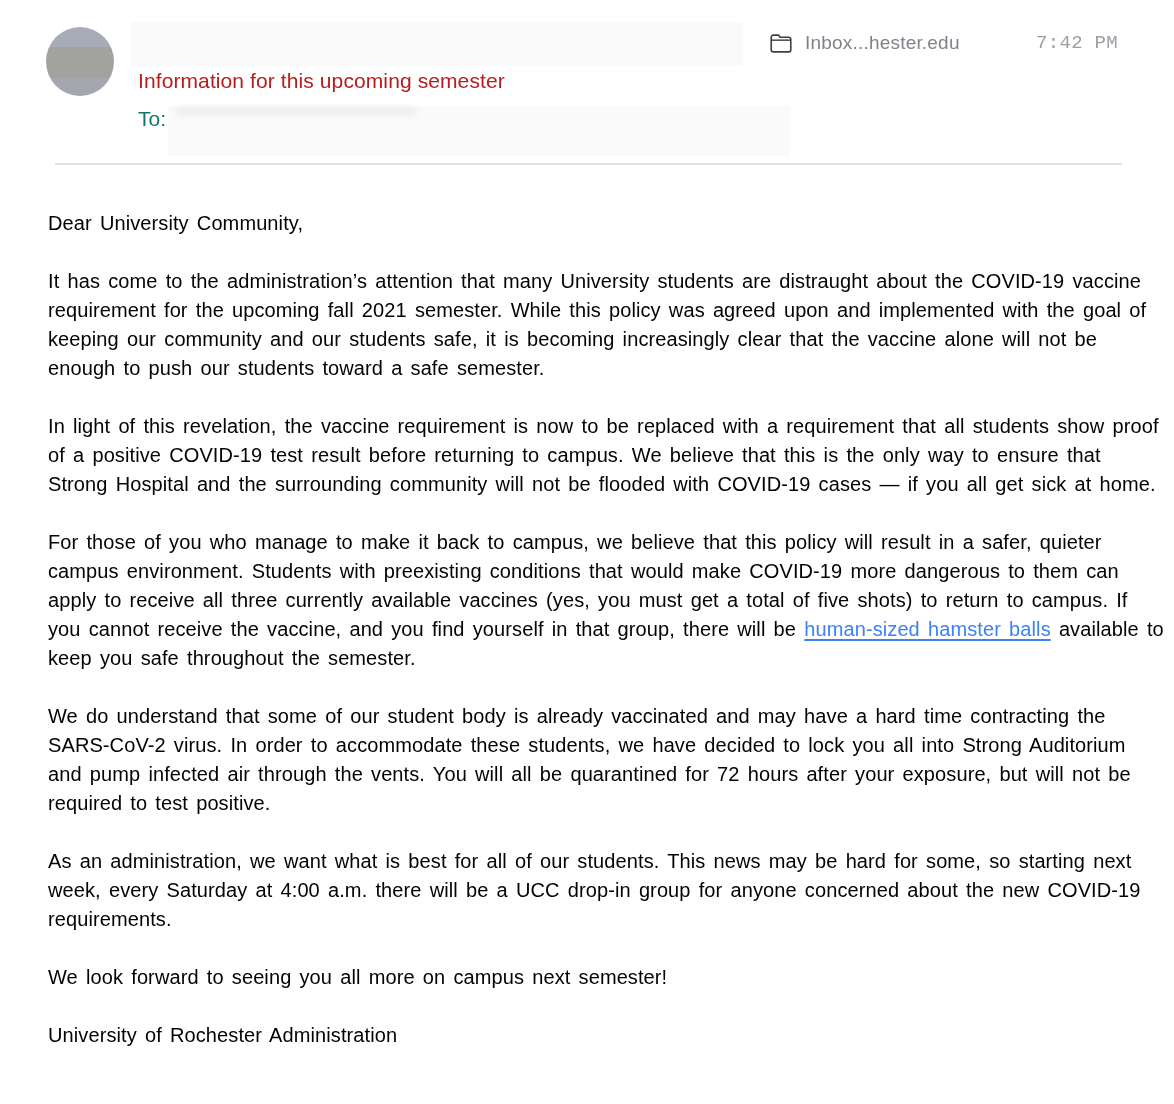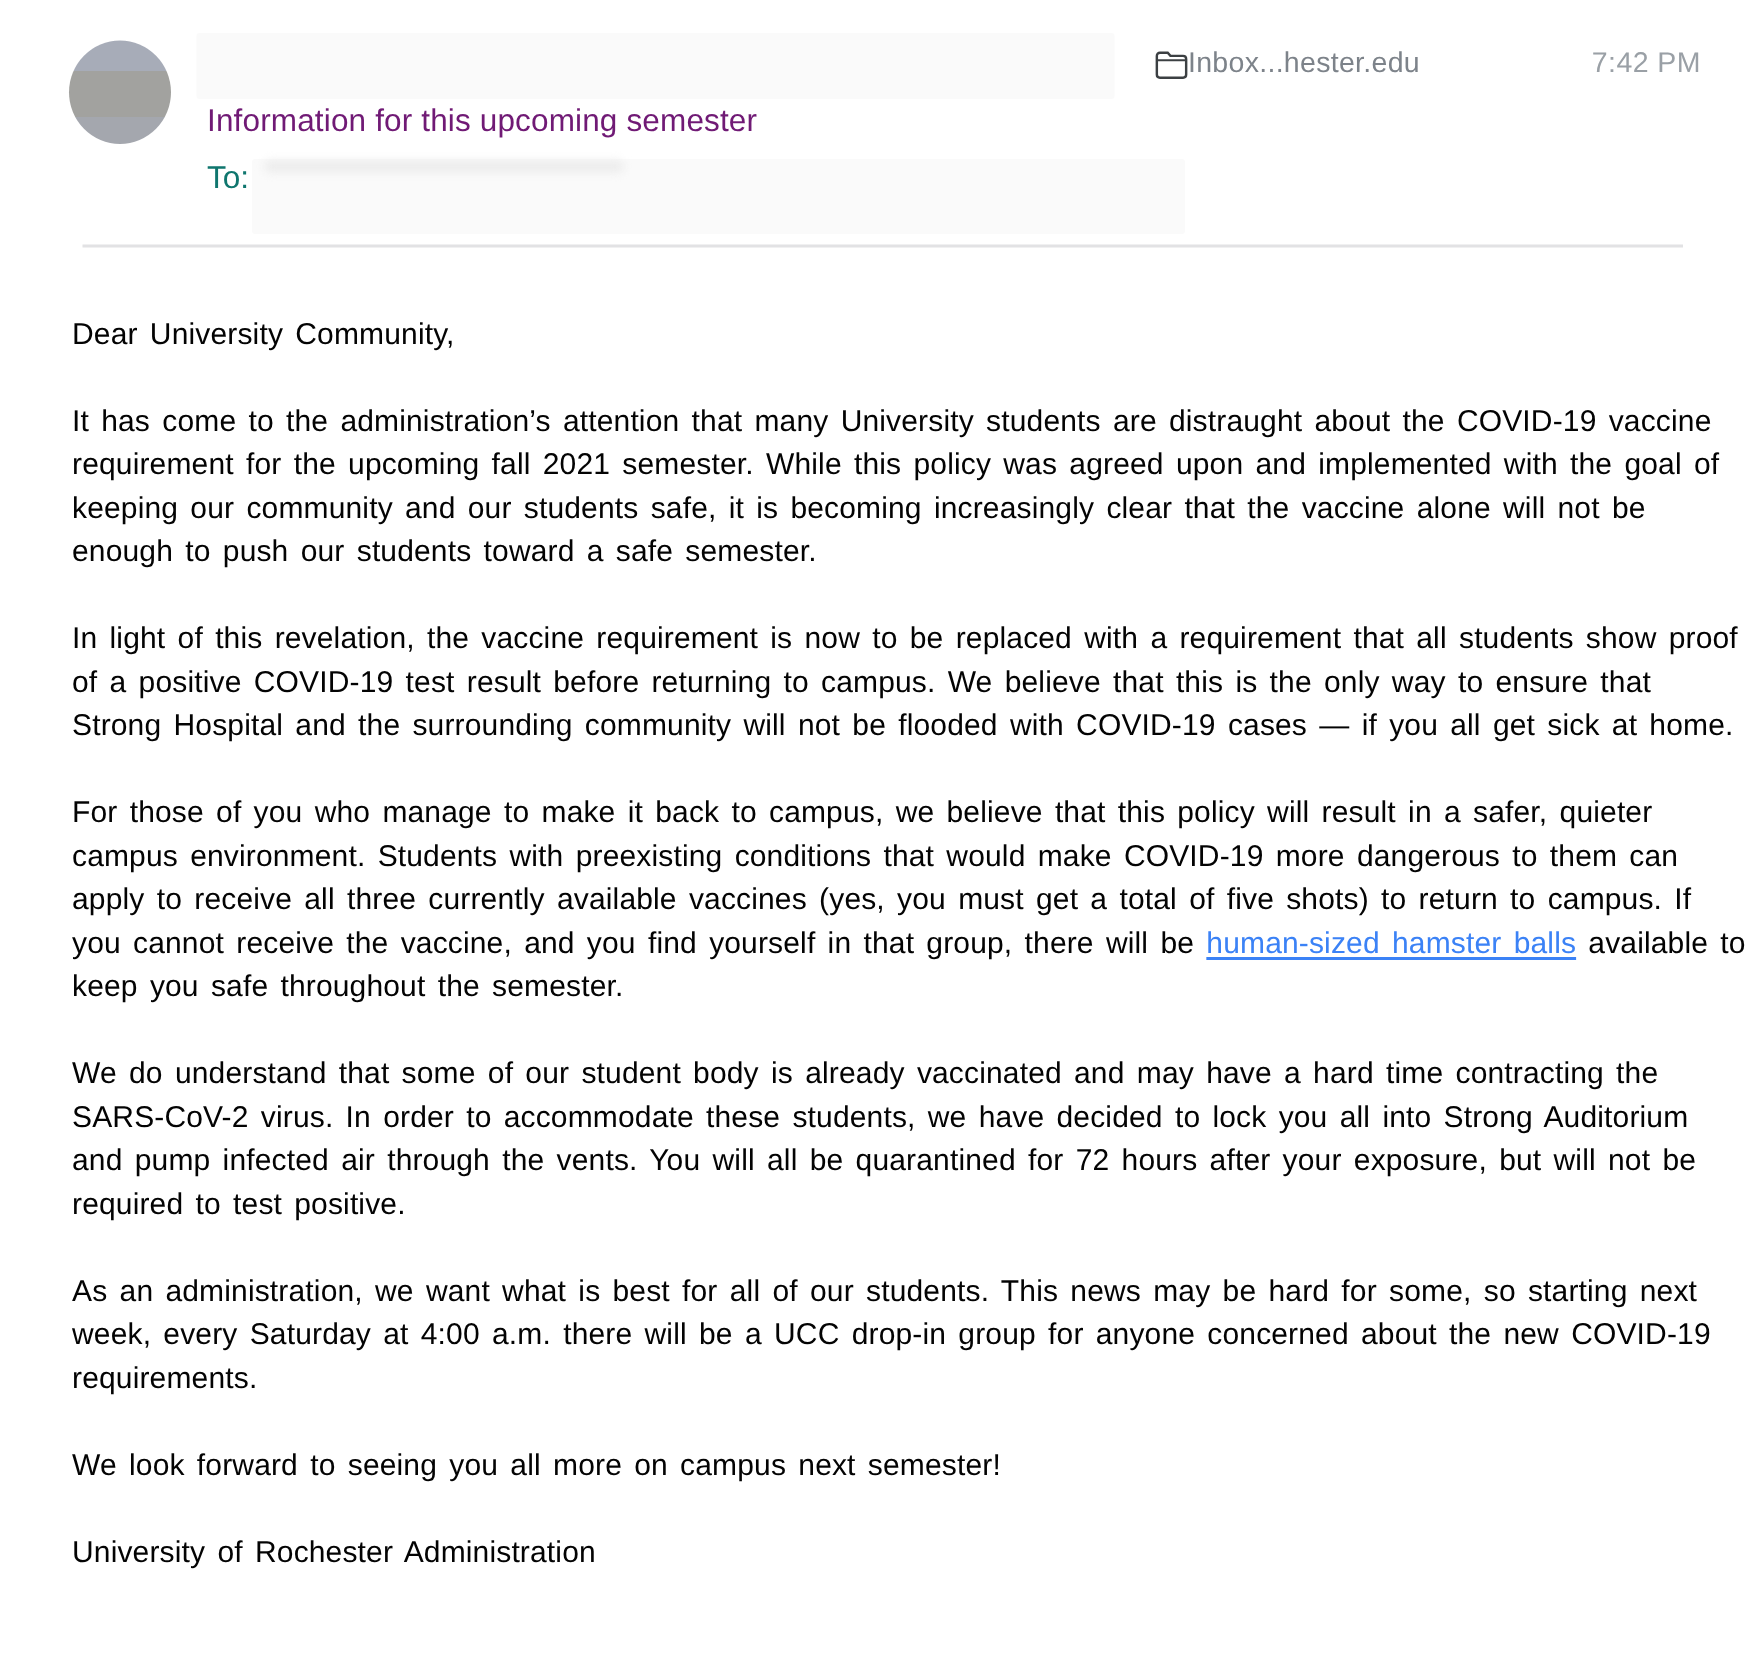--- a/index.html
+++ b/index.html
@@ -44,7 +44,7 @@
     position: absolute; left: 770px; top: 32px; right: 40px;
     display: flex; align-items: center;
   }
-  .folder-chip { display: inline-flex; align-items: center; gap: 0; }
+  .folder-chip { display: inline-flex; align-items: center; gap: 13px; }
   .folder-chip svg { display: block; }
   .folder-label { font-size: 19px; color: #7d838a; letter-spacing: 0.2px; }
   .time { margin-left: auto; font-size: 19px; color: #9aa0a6; letter-spacing: 0.3px; }

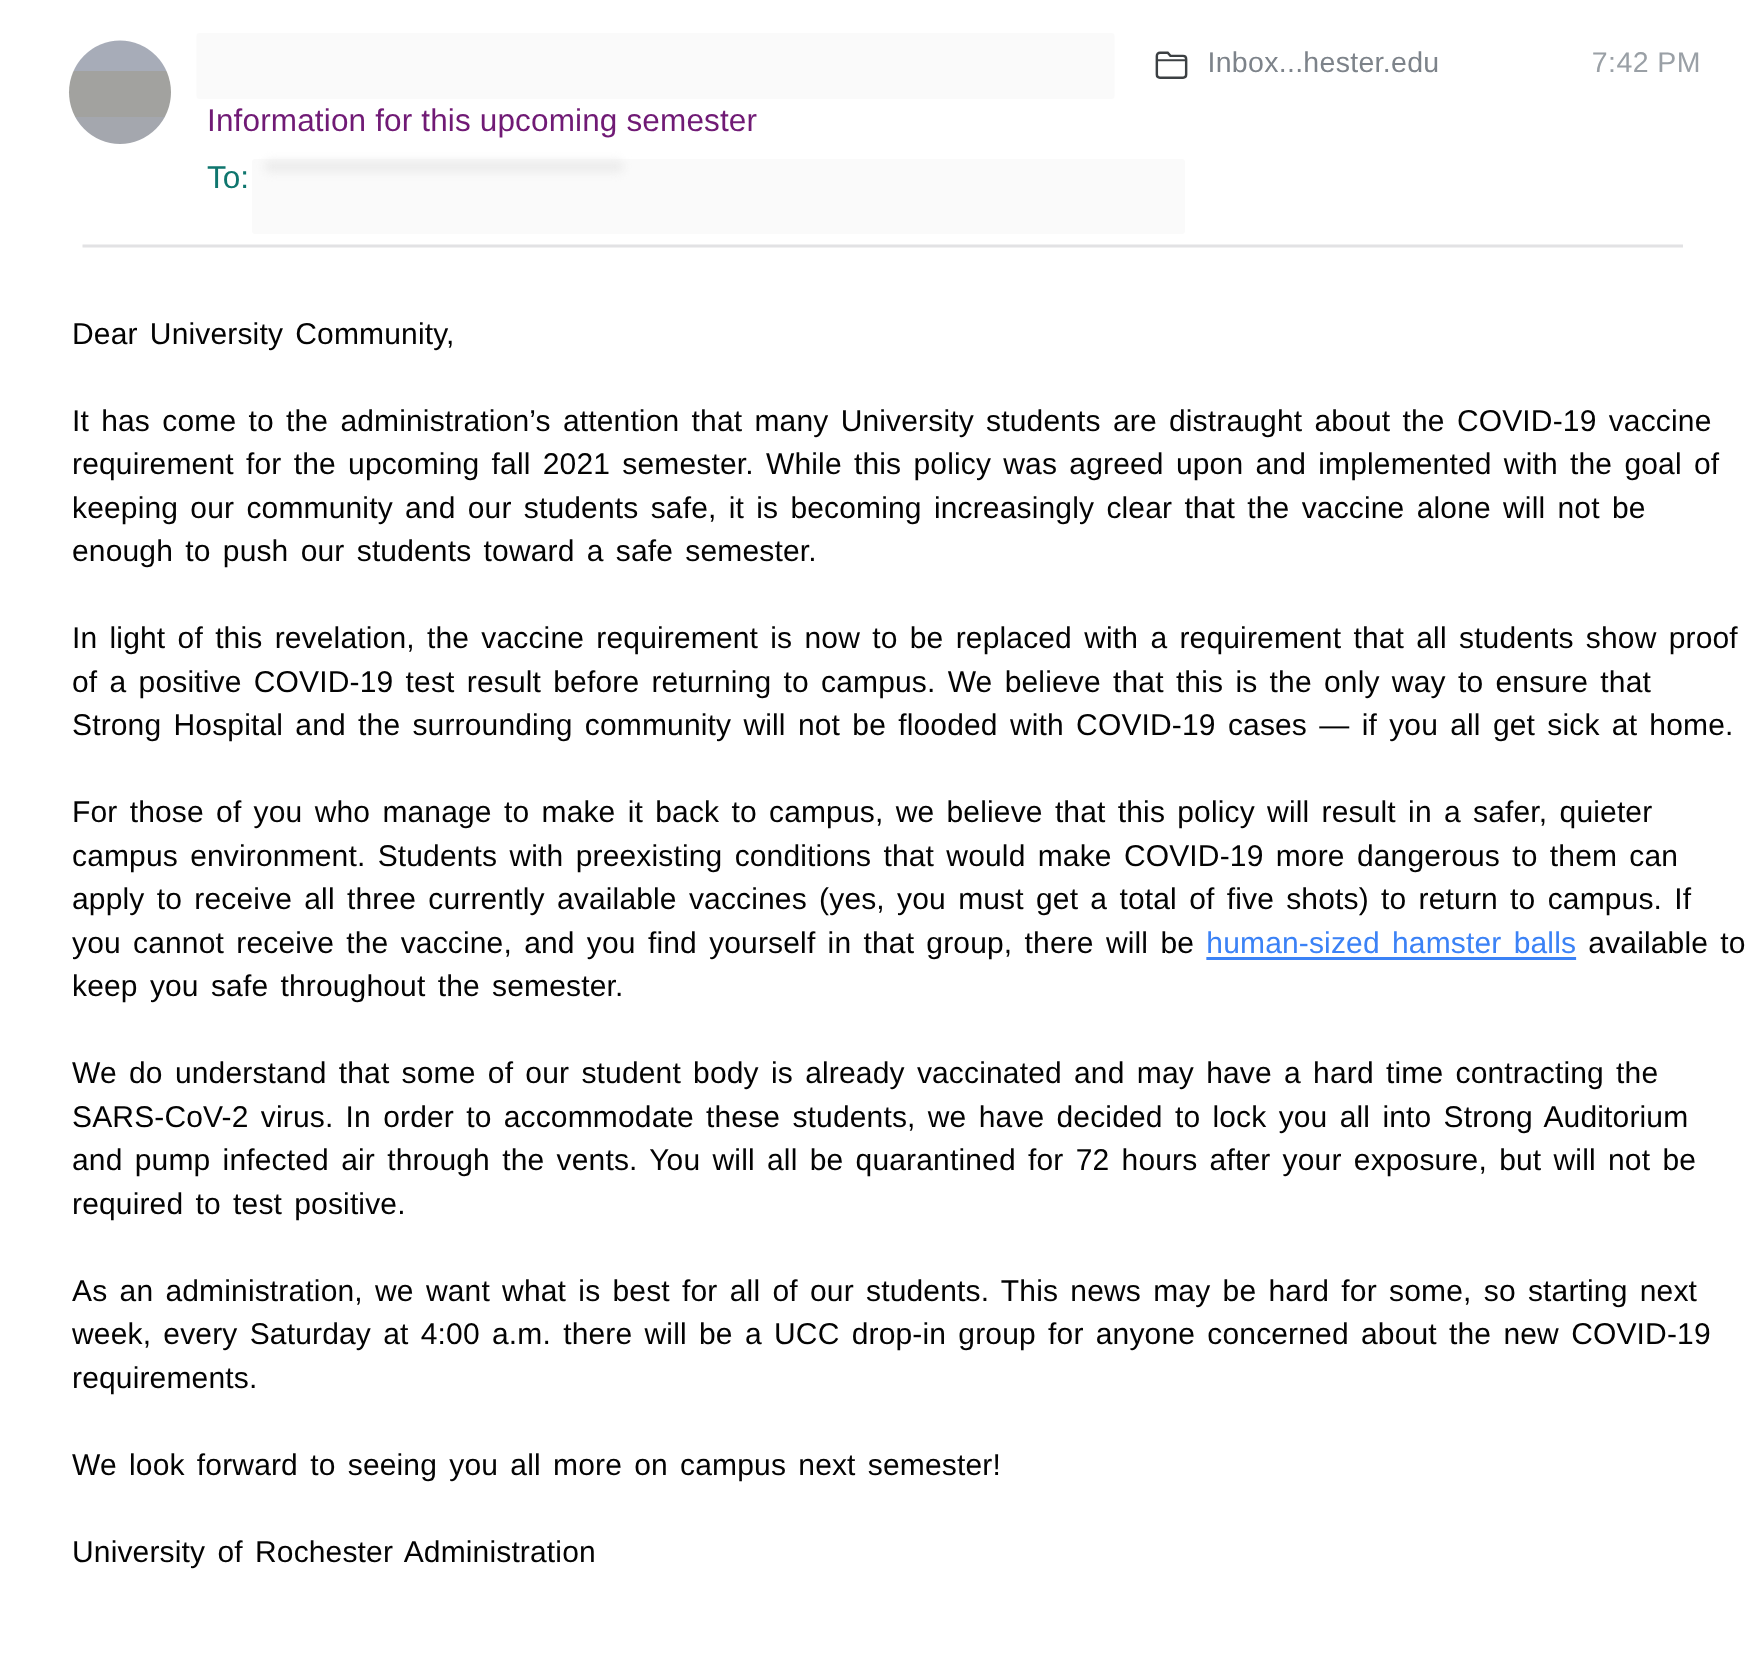--- a/index.html
+++ b/index.html
@@ -47,7 +47,7 @@
   .folder-chip { display: inline-flex; align-items: center; gap: 13px; }
   .folder-chip svg { display: block; }
   .folder-label { font-size: 19px; color: #7d838a; letter-spacing: 0.2px; }
-  .time { margin-left: auto; font-size: 19px; color: #9aa0a6; letter-spacing: 0.3px; }
+  .time { margin-left: auto; margin-right: 16px; font-size: 19px; color: #9aa0a6; letter-spacing: 0.3px; font-family: Liberation Mono, monospace; }
 
   .divider {
     position: absolute; left: 55px; top: 163px; width: 1067px; height: 2px;

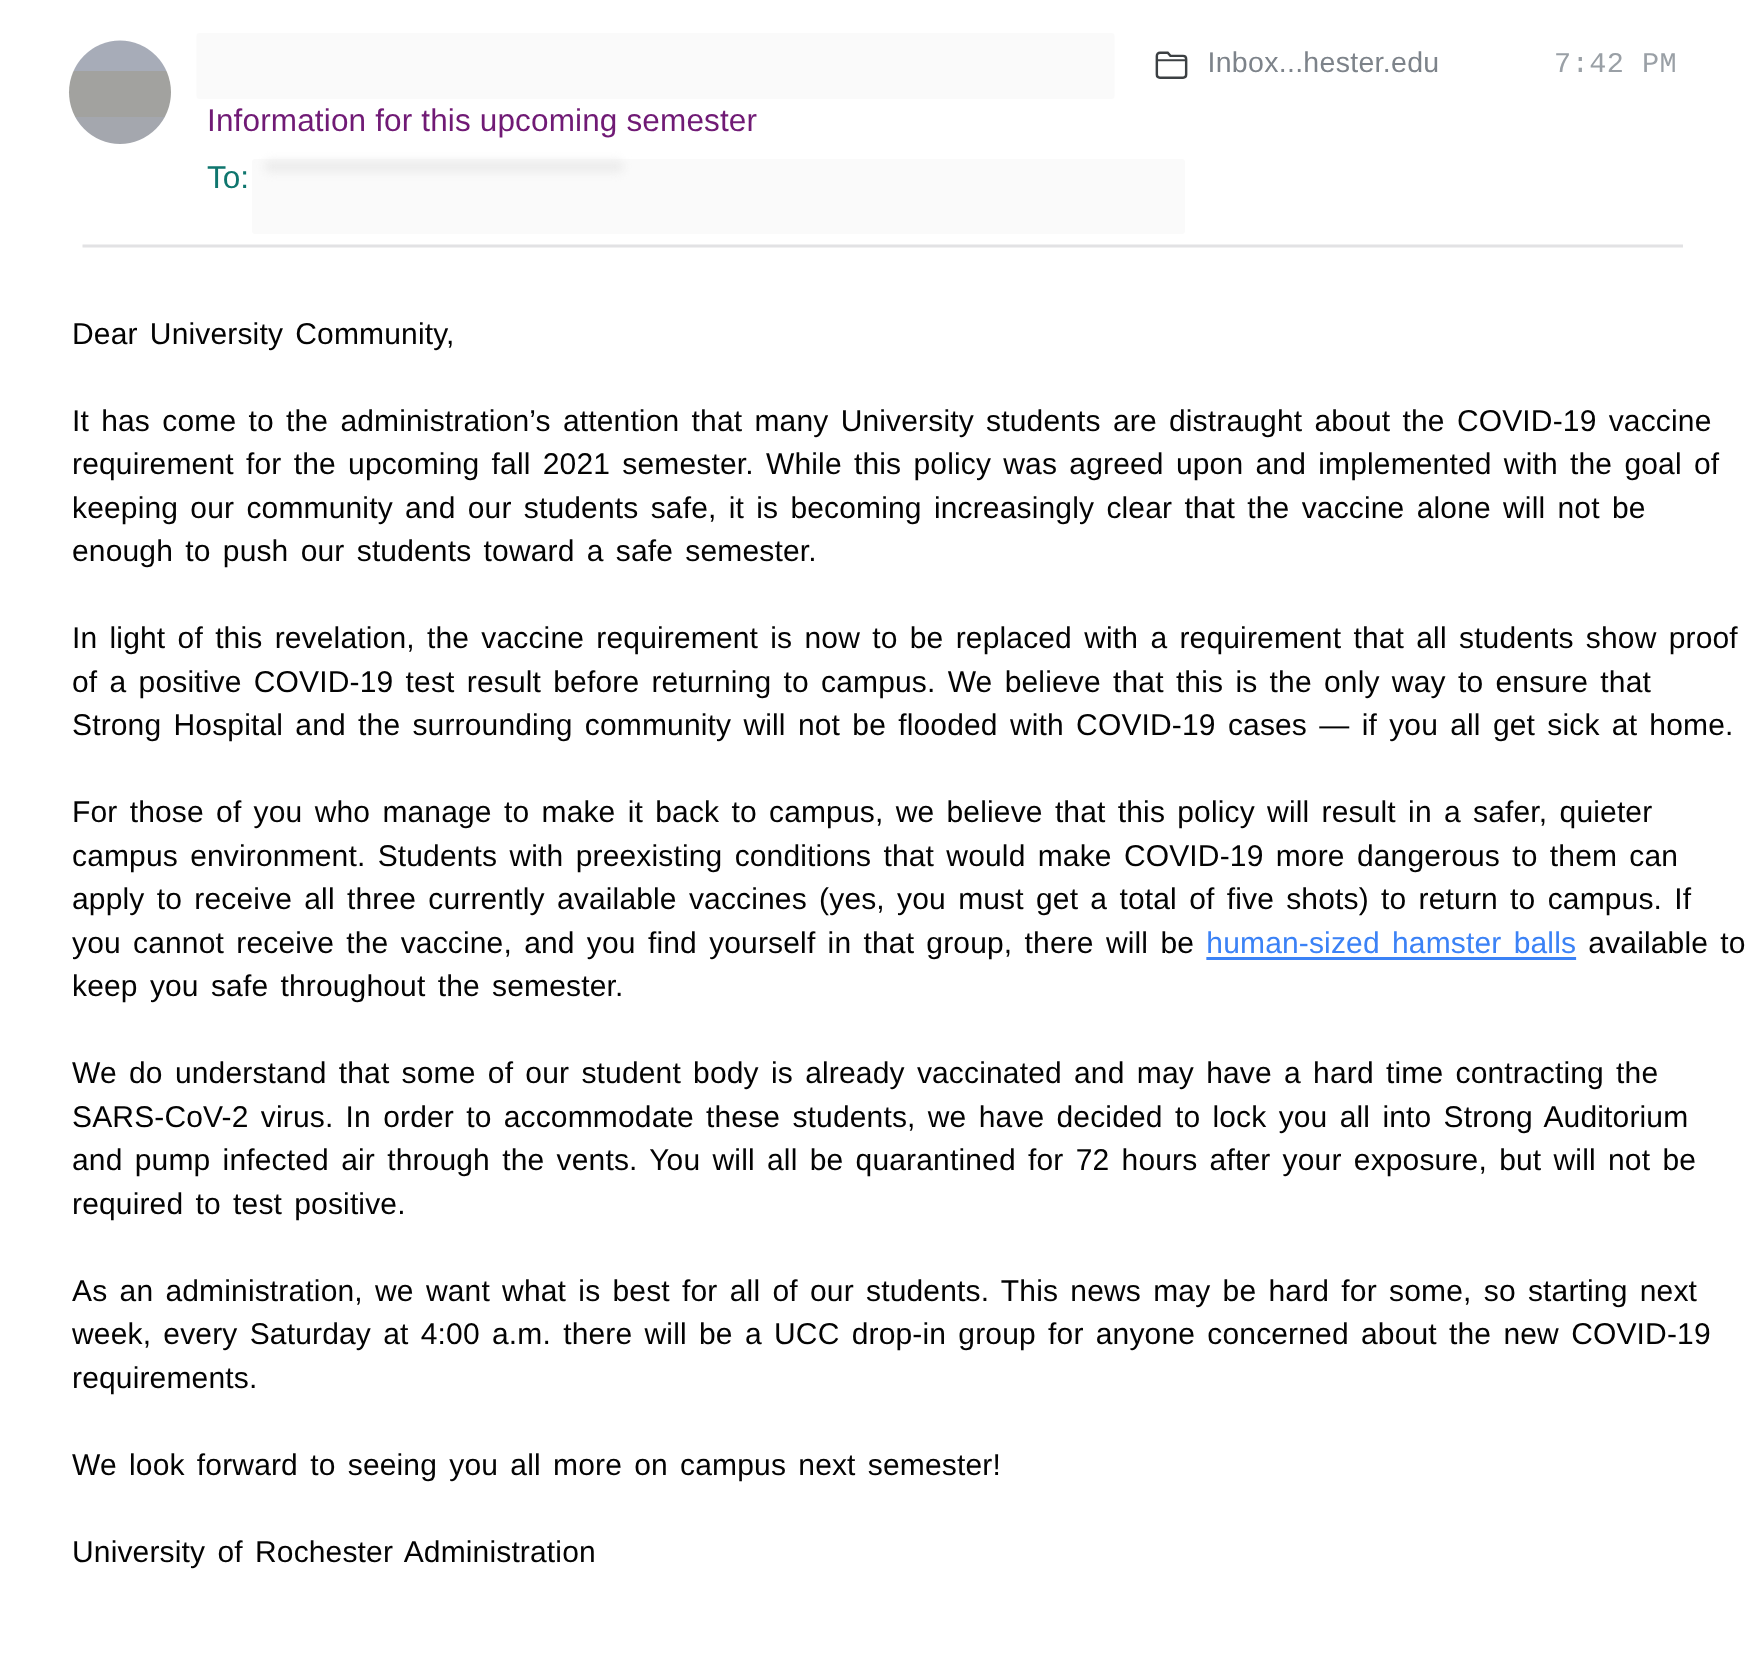--- a/index.html
+++ b/index.html
@@ -33,7 +33,7 @@
 
   .subject {
     position: absolute; left: 138px; top: 69px;
-    font-size: 21px; font-weight: 400; color: #701a75; letter-spacing: 0.1px;
+    font-size: 21px; font-weight: 400; color: #b91c1c; letter-spacing: 0.1px;
   }
   .to-label {
     position: absolute; left: 138px; top: 107px;

